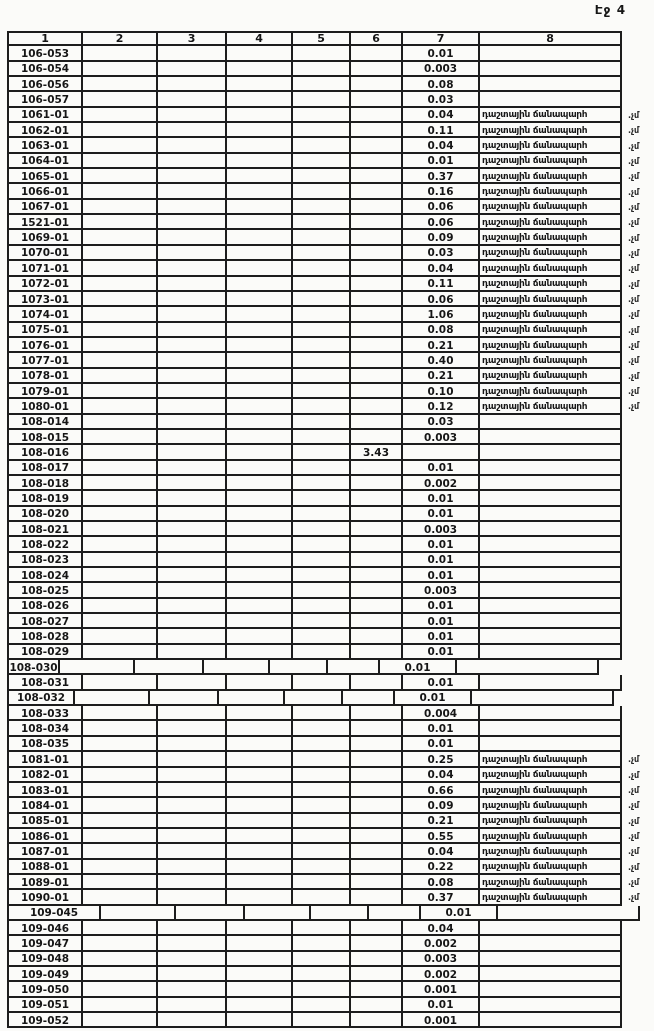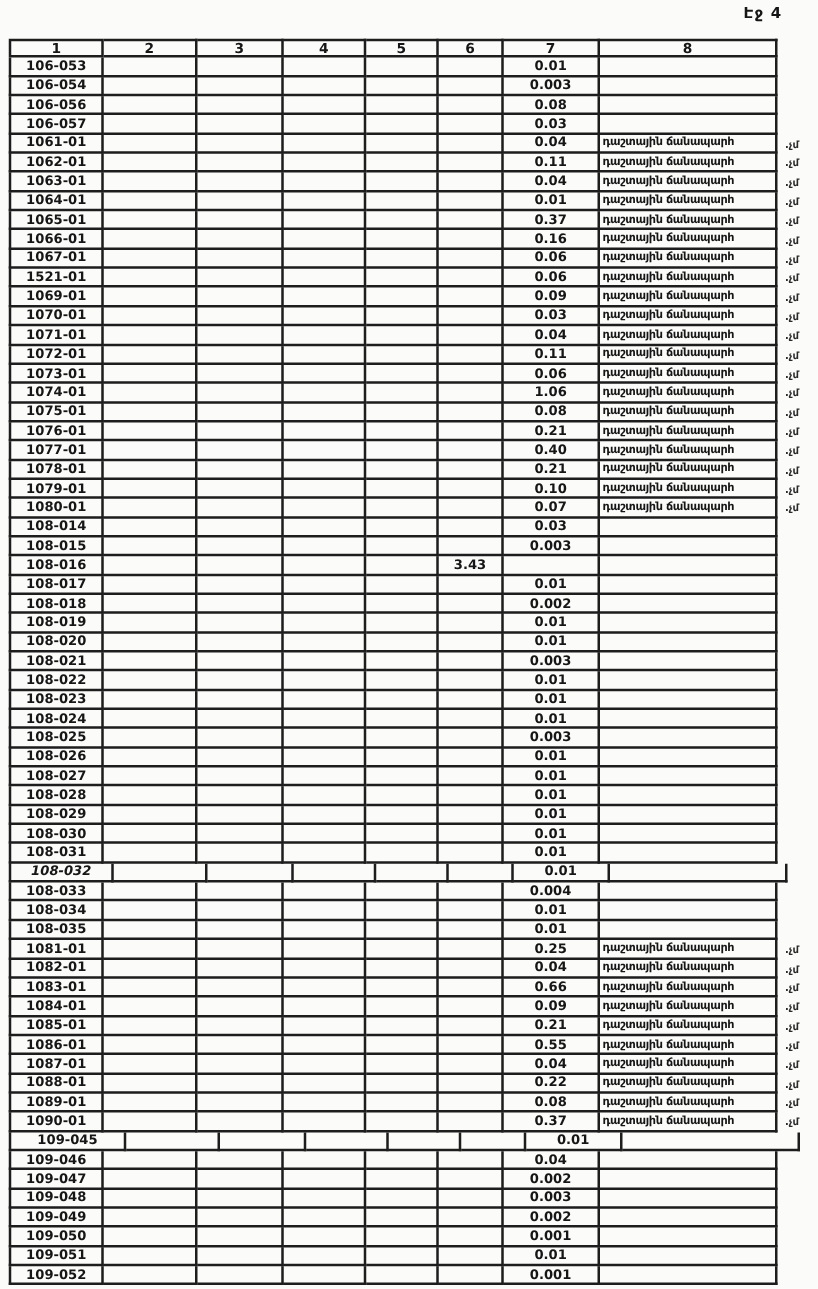--- a/index.html
+++ b/index.html
@@ -314,7 +314,7 @@
         <div class="cell " style="width: 66px;"></div>
         <div class="cell " style="width: 58px;"></div>
         <div class="cell " style="width: 52px;"></div>
-        <div class="cell " style="width: 77px;">0.07</div>
+        <div class="cell " style="width: 77px;">0.12</div>
         <div class="cell roadtxt" style="width: 142px;">դաշտային ճանապարհ</div>
         <div class="ann">.չմ</div>
       </div>

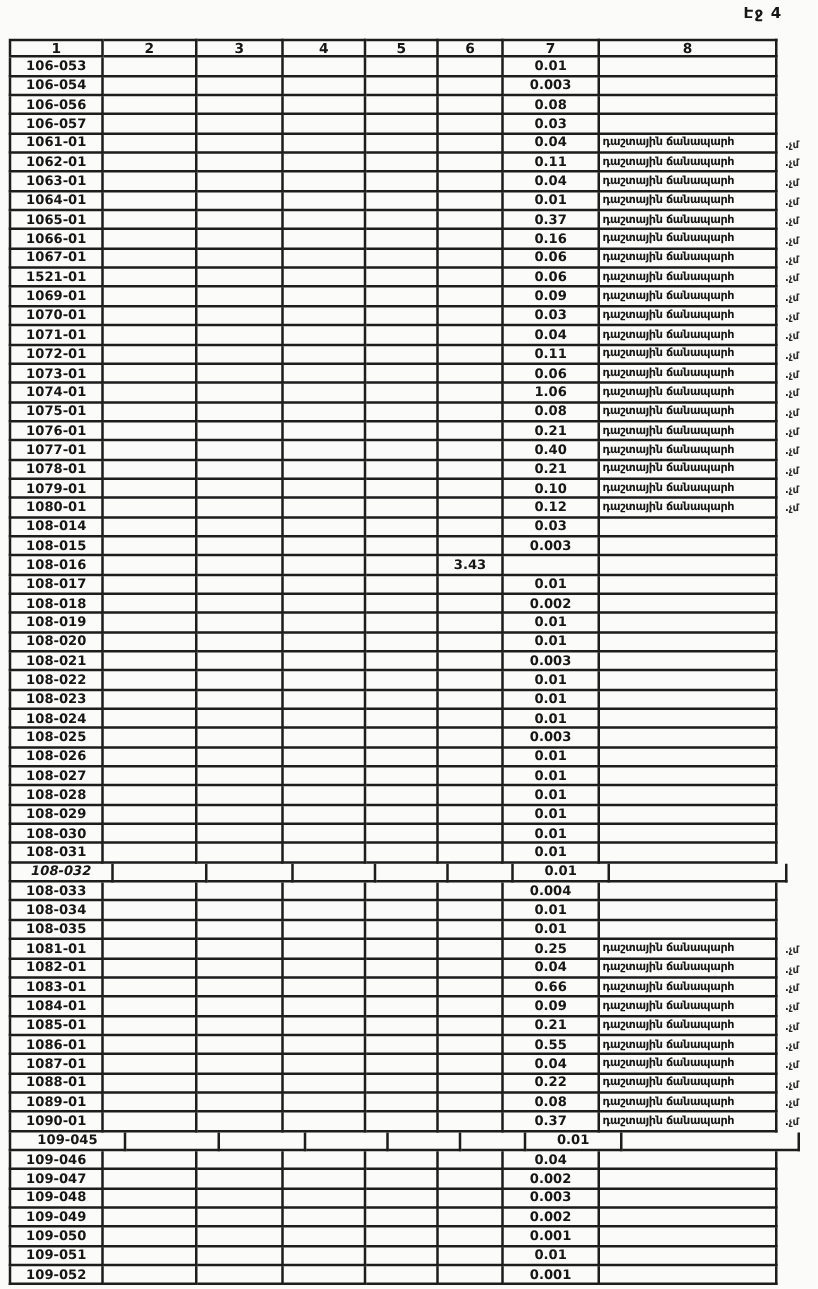--- a/index.html
+++ b/index.html
@@ -479,7 +479,7 @@
         <div class="cell roadtxt" style="width: 142px;"></div>
       </div>
       <div class="row">
-        <div class="cell first" style="width: 76px;">108-030</div>
+        <div class="cell first" style="width: 53px;">108-030</div>
         <div class="cell " style="width: 75px;"></div>
         <div class="cell " style="width: 69px;"></div>
         <div class="cell " style="width: 66px;"></div>

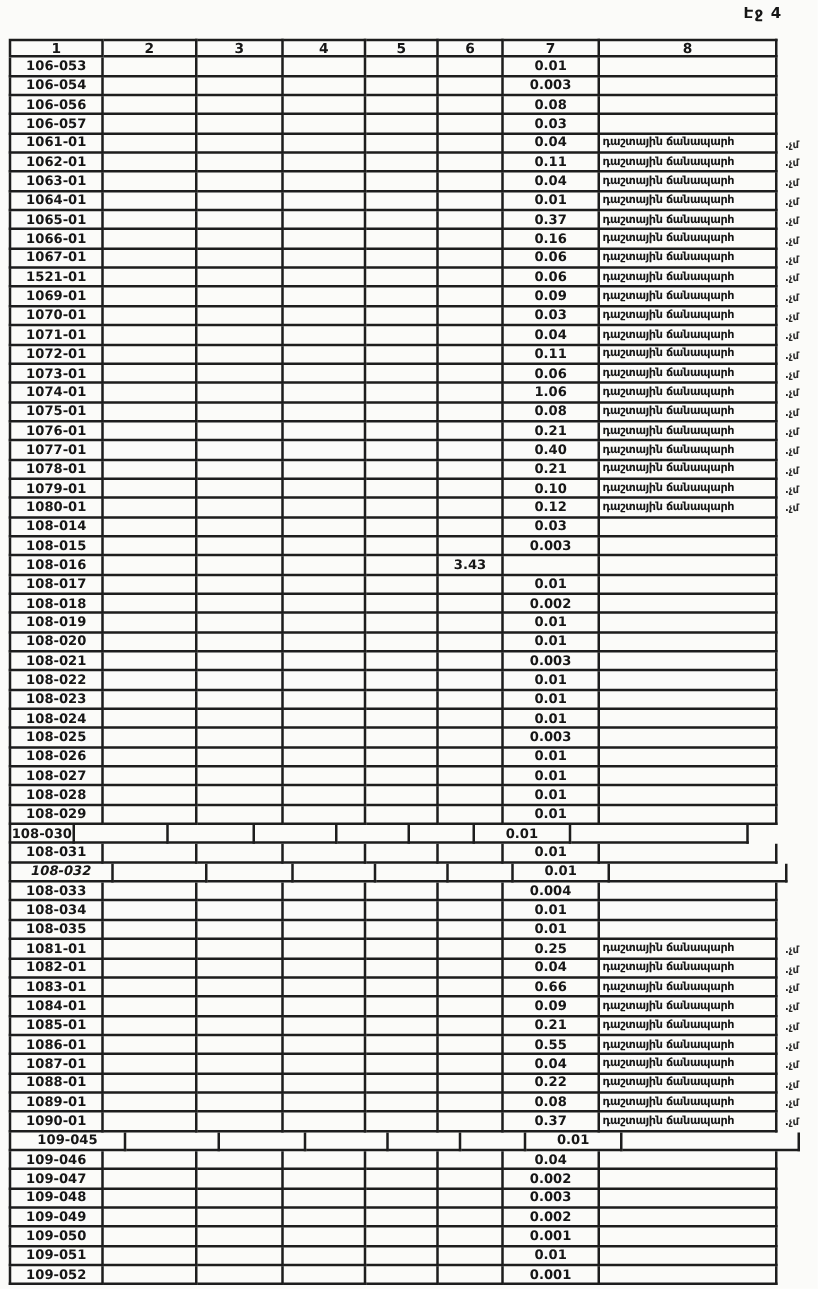--- a/index.html
+++ b/index.html
@@ -499,7 +499,7 @@
         <div class="cell roadtxt" style="width: 142px;"></div>
       </div>
       <div class="row">
-        <div class="cell first" style="width: 84px; font-style: italic;">108-032</div>
+        <div class="cell first" style="width: 68px;">108-032</div>
         <div class="cell " style="width: 75px;"></div>
         <div class="cell " style="width: 69px;"></div>
         <div class="cell " style="width: 66px;"></div>

